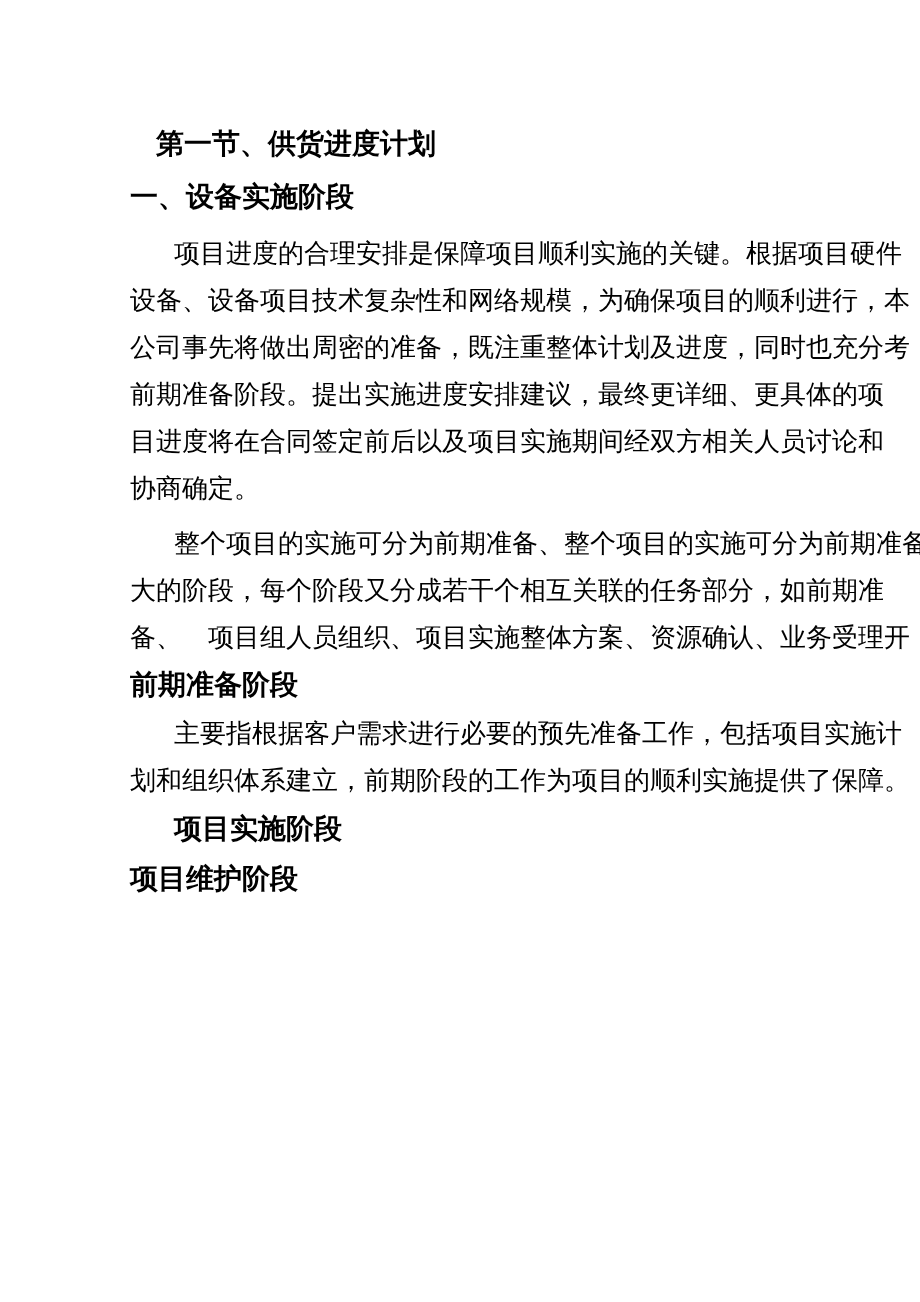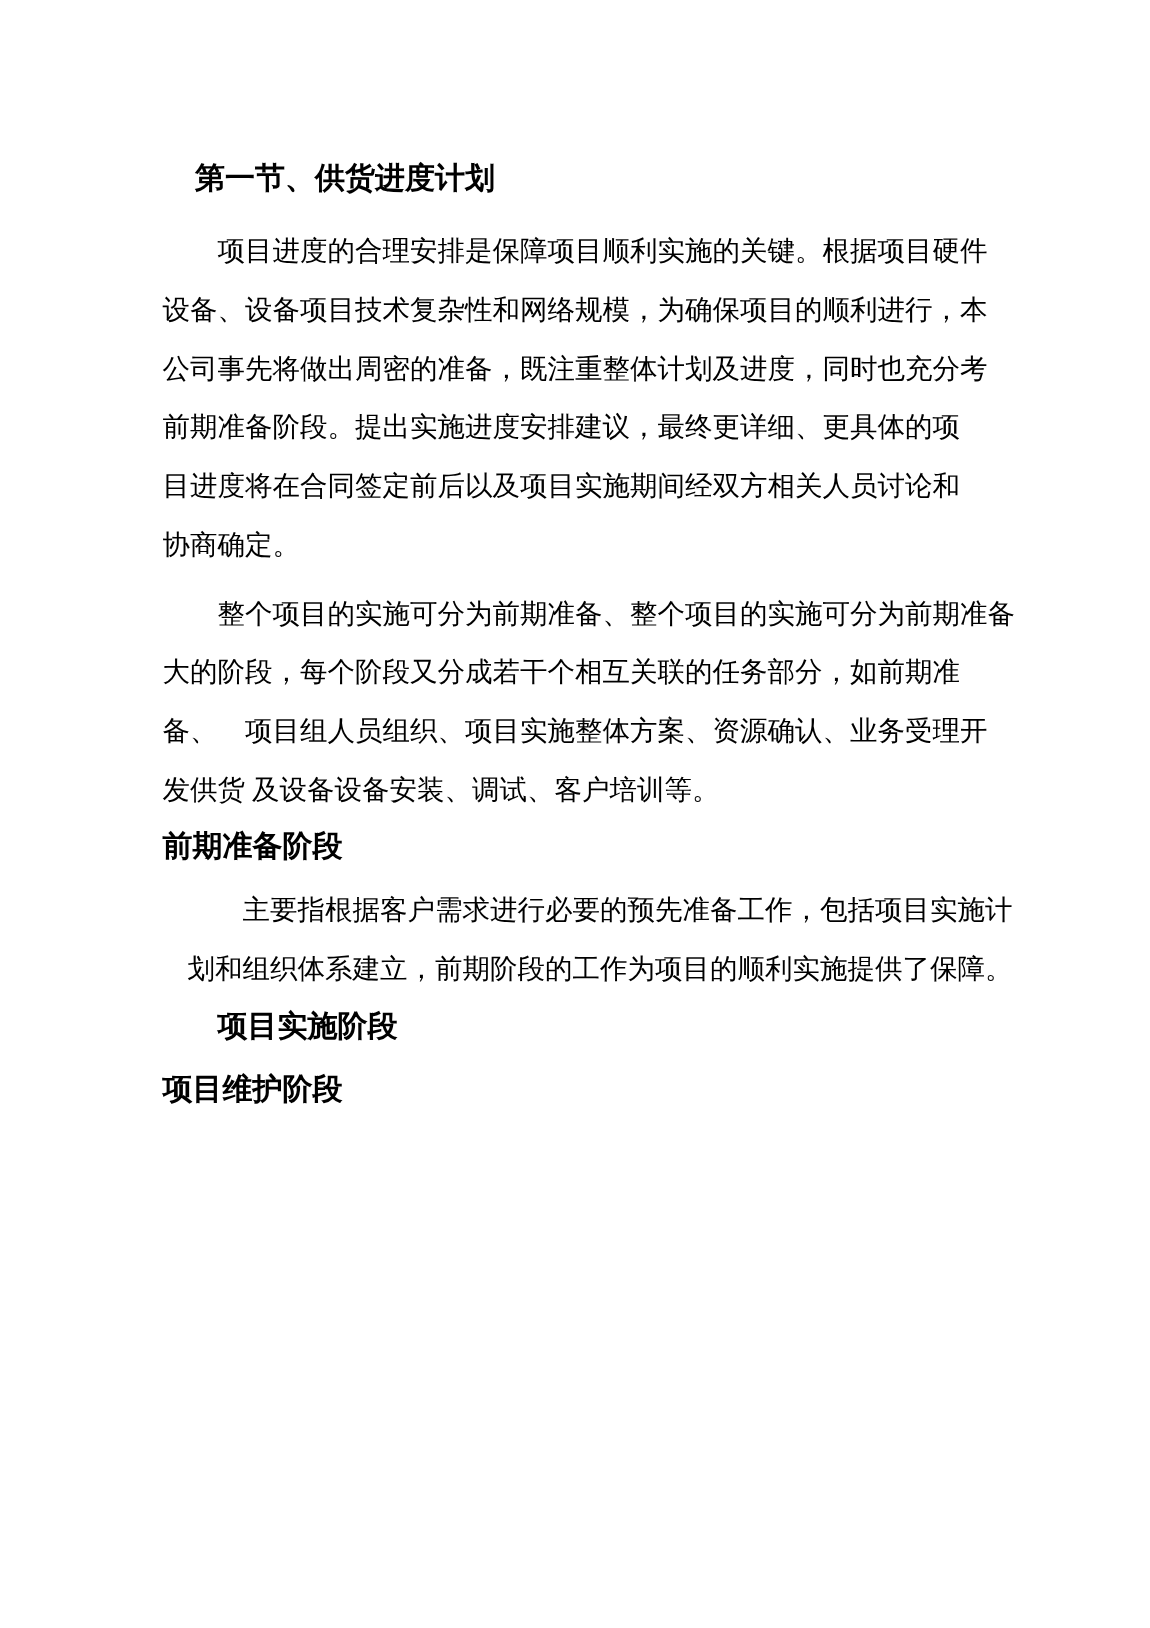--- a/index.html
+++ b/index.html
@@ -20,7 +20,7 @@
   }
   .blk { margin: 0; }
   .t-h1, .t-h2, .t-h3 {
-    font-size: 24px;
+    font-size: 28px;
     line-height: 47px;
     font-weight: bold;
     white-space: pre;

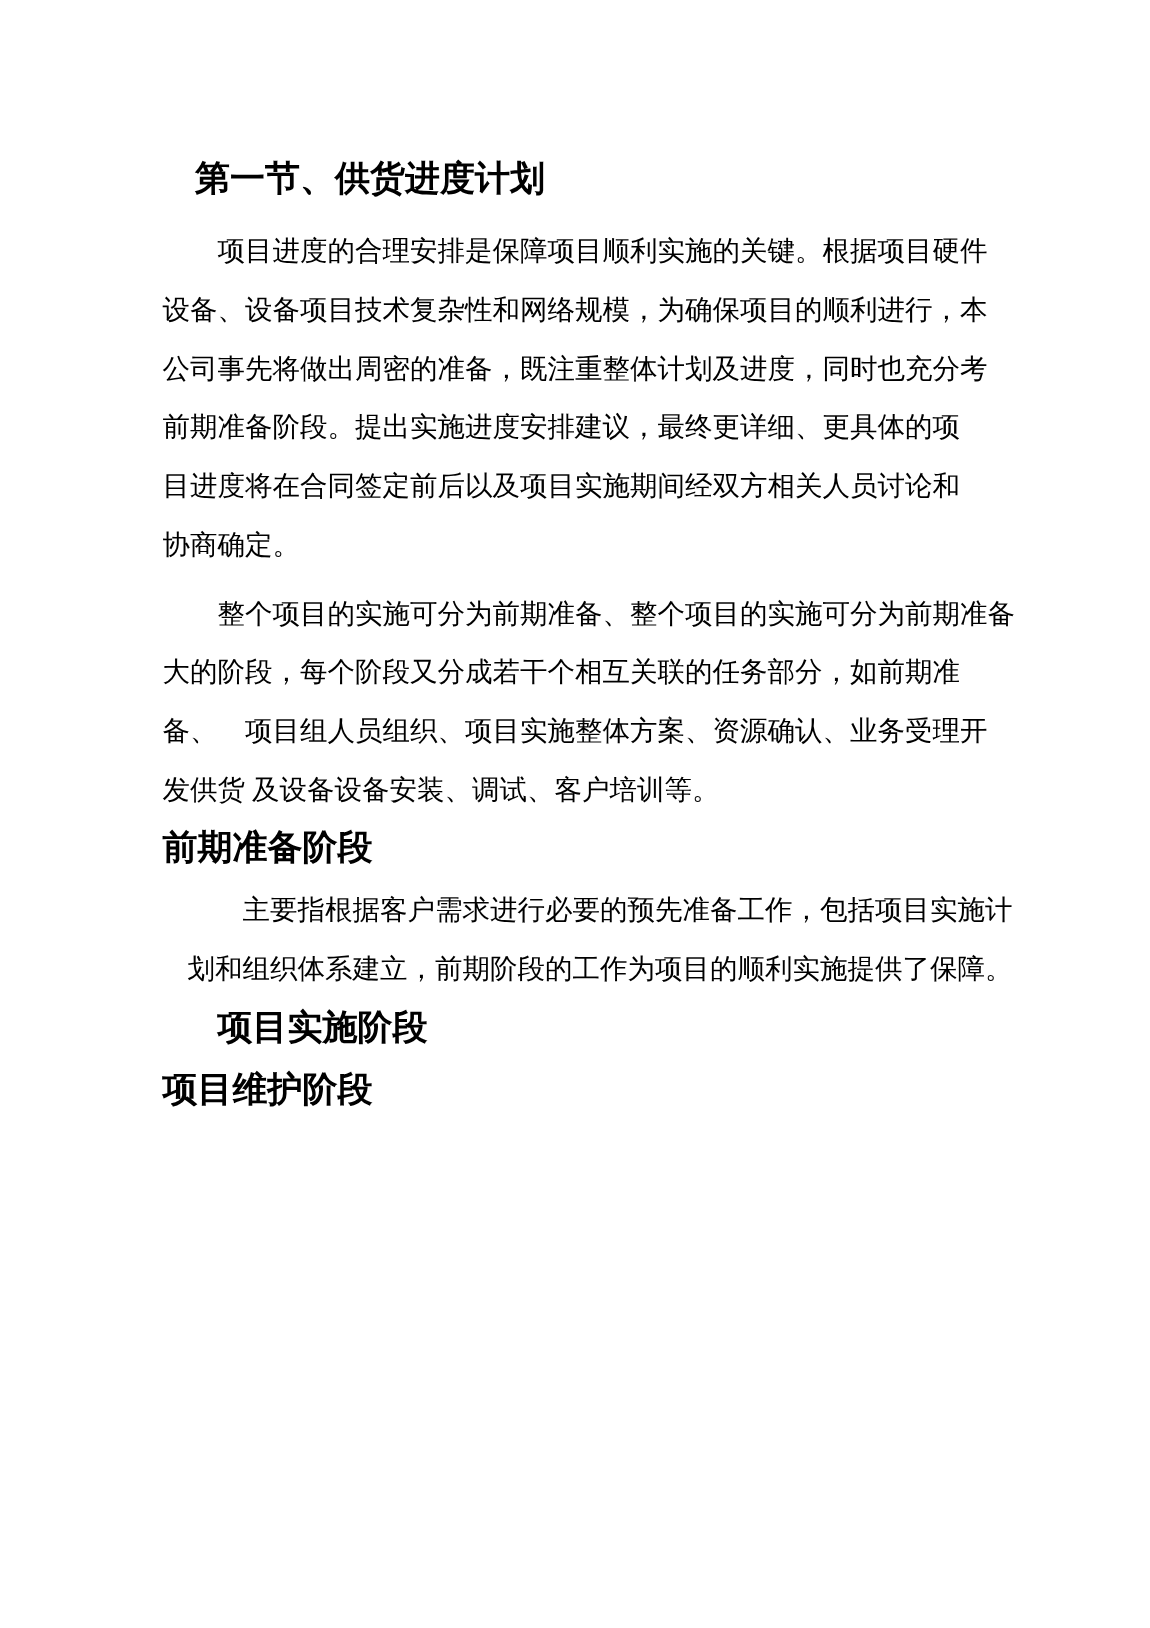--- a/index.html
+++ b/index.html
@@ -48,6 +48,7 @@
 <div class="page">
   <div class="content">
       <div class="blk blk-0 t-h1">第一节、供货进度计划</div>
+      <div class="blk blk-1 t-h2">一、设备实施阶段</div>
       <div class="blk blk-2 t-para">
         <div class="line">项目进度的合理安排是保障项目顺利实施的关键。根据项目硬件</div>
         <div class="line">设备、设备项目技术复杂性和网络规模，为确保项目的顺利进行，本</div>

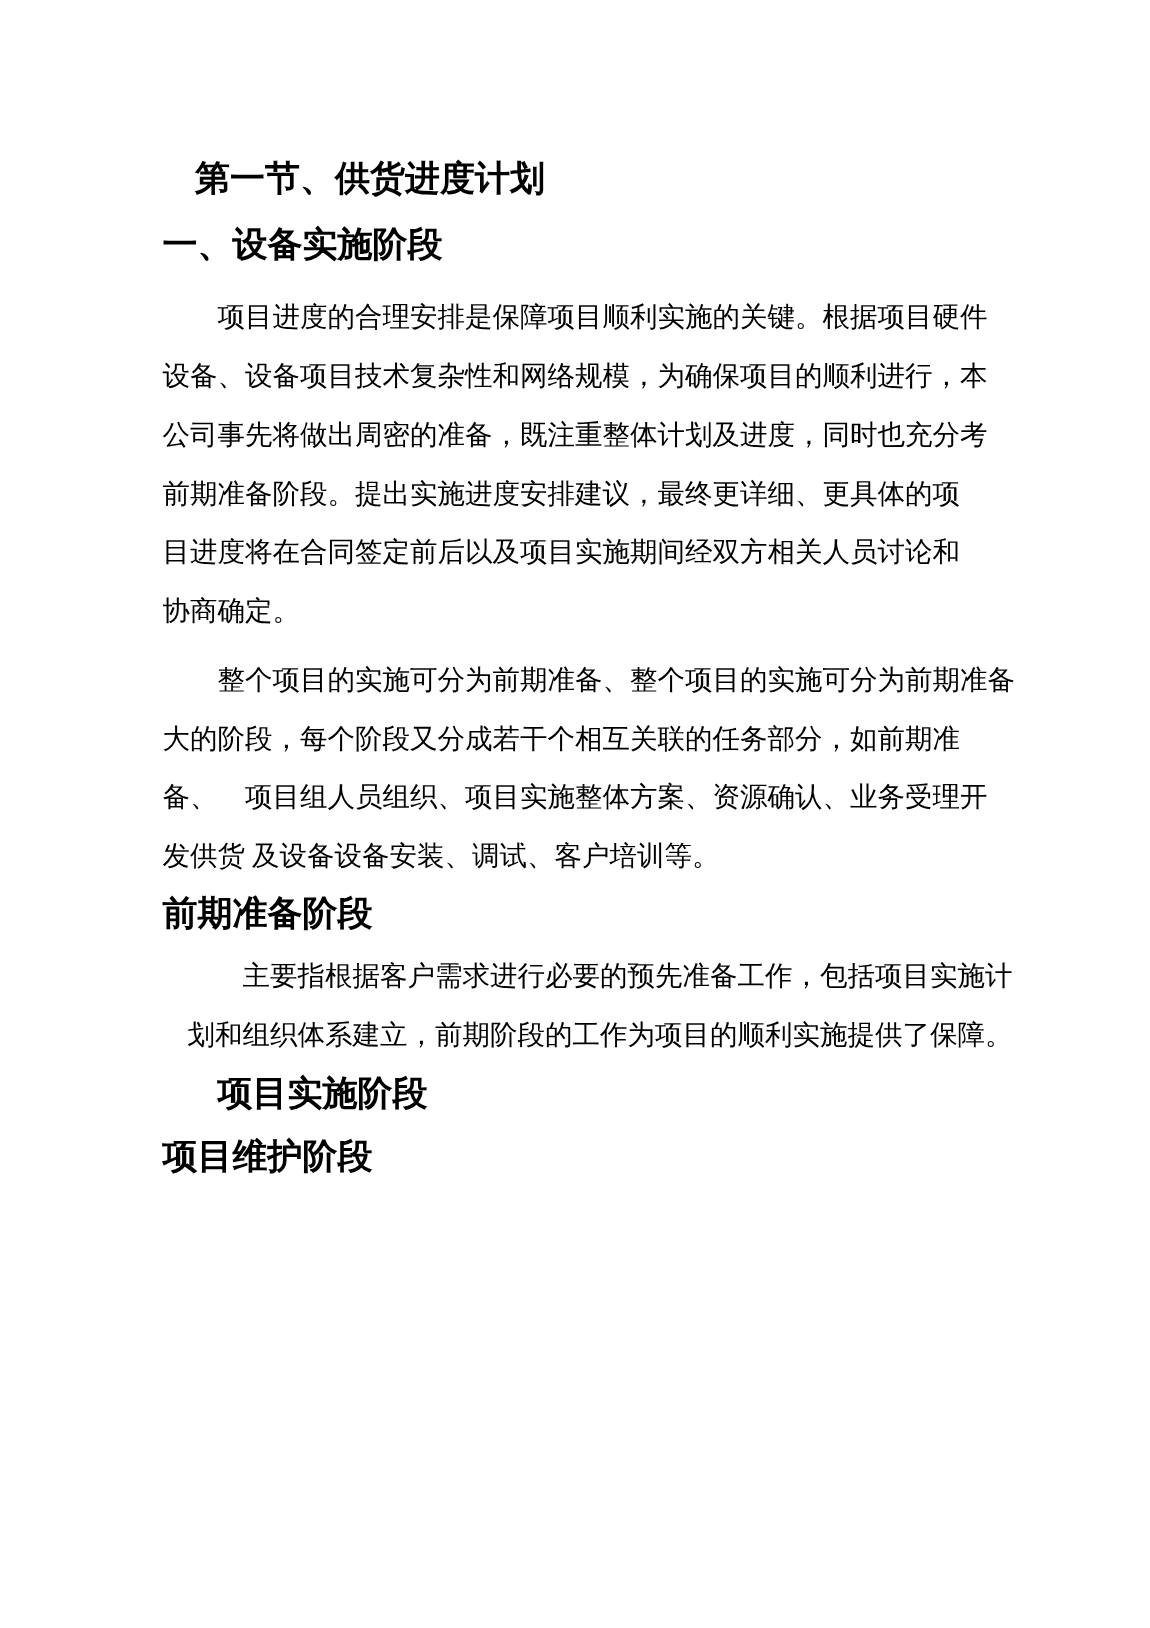--- a/index.html
+++ b/index.html
@@ -28,7 +28,7 @@
   .t-h1 { margin-left: 26px; }
   .t-para { margin: 0; }
   .line {
-    font-size: 22px;
+    font-size: 26px;
     line-height: 47px;
     white-space: pre;
   }

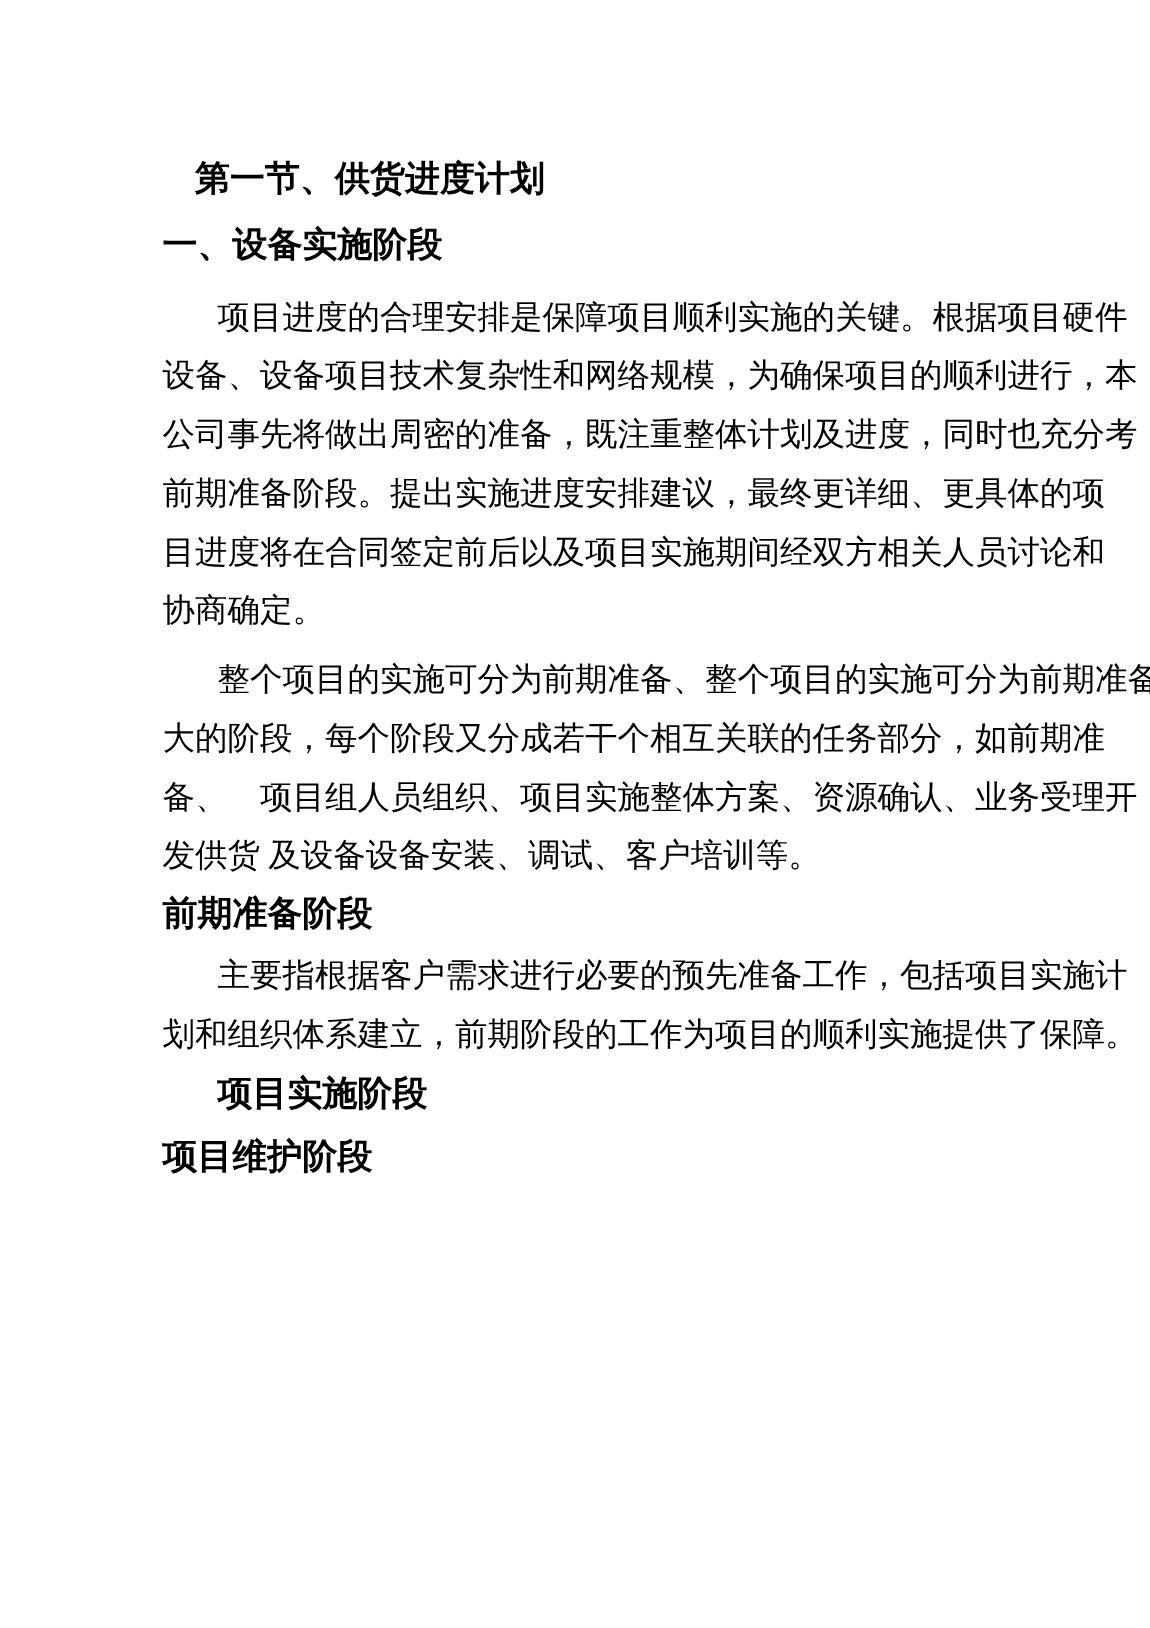--- a/index.html
+++ b/index.html
@@ -61,7 +61,6 @@
         <div class="line">整个项目的实施可分为前期准备、整个项目的实施可分为前期准备</div>
         <div class="line">大的阶段，每个阶段又分成若干个相互关联的任务部分，如前期准</div>
         <div class="line">备、　项目组人员组织、项目实施整体方案、资源确认、业务受理开</div>
-        <div class="line">发供货 及设备设备安装、调试、客户培训等。</div>
       </div>
       <div class="blk blk-4 t-h3">前期准备阶段</div>
       <div class="blk blk-5 t-para">

